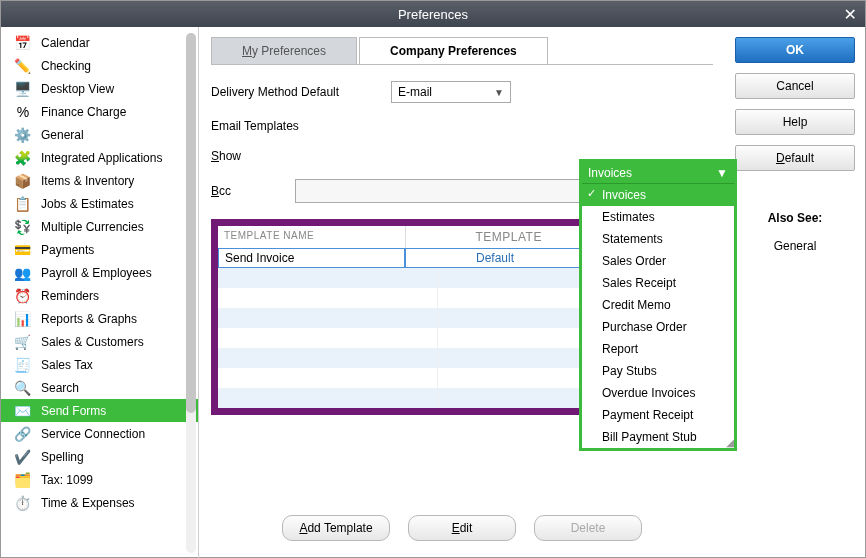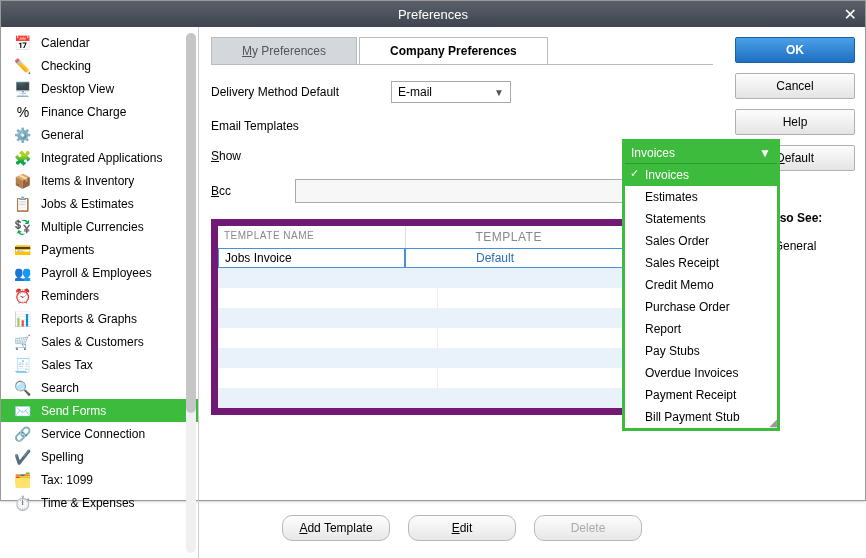--- a/index.html
+++ b/index.html
@@ -4,7 +4,7 @@
 <style>
   * { box-sizing: border-box; margin: 0; padding: 0; font-family: Arial, sans-serif; font-size: 12px; }
   body { background: #fff; width: 866px; height: 558px; overflow: hidden; }
-  .window { width: 866px; height: 501px; background: #fff; border: 1px solid #999; box-shadow: 0 0 3px rgba(0,0,0,0.3); }
+  .window { width: 866px; height: 558px; background: #fff; border: 1px solid #999; box-shadow: 0 0 3px rgba(0,0,0,0.3); }
   .titlebar { background: linear-gradient(to bottom, #5a5f68, #3f4550); color: #fff; height: 26px; display: flex; align-items: center; justify-content: center; position: relative; }
   .titlebar-title { font-size: 13px; }
   .close-x { position: absolute; right: 8px; top: 4px; font-size: 16px; cursor: pointer; }

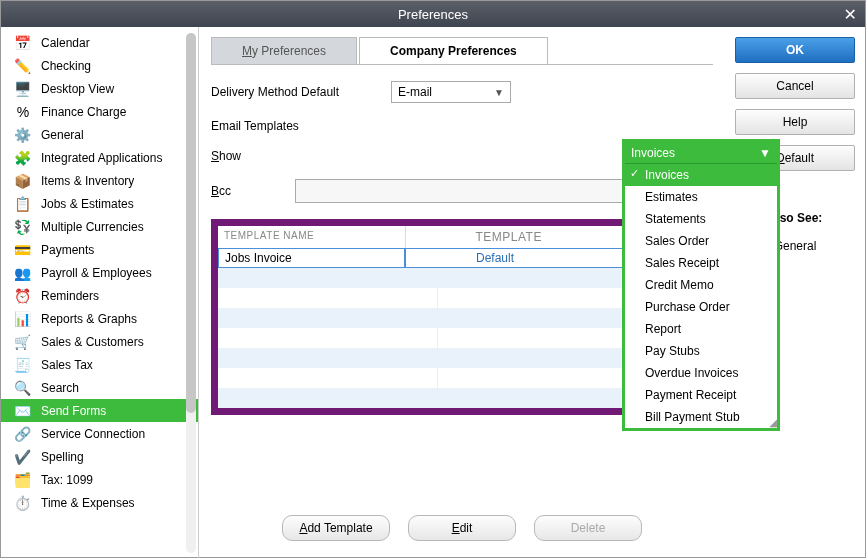--- a/index.html
+++ b/index.html
@@ -28,7 +28,7 @@
   .select .caret { font-size: 10px; color: #555; }
   .bcc-input { border: 1px solid #aaa; height: 24px; width: 380px; padding: 2px 6px; background: #f7f7f7; }
   
-  .dd-wrap { position: absolute; left: 380px; top: 112px; width: 158px; z-index: 20; margin-left: 43px; }
+  .dd-wrap { position: absolute; left: 380px; top: 132px; width: 158px; z-index: 20; }
   .dd-border { border: 3px solid #3dbb3d; background: #fff; }
   .dd-header { background: #3dbb3d; color: #fff; display: flex; align-items: center; justify-content: space-between; padding: 2px 6px; height: 22px; font-size: 12px; border-bottom: 1px solid #2a9a2a; }
   .dd-list { background: #fff; }

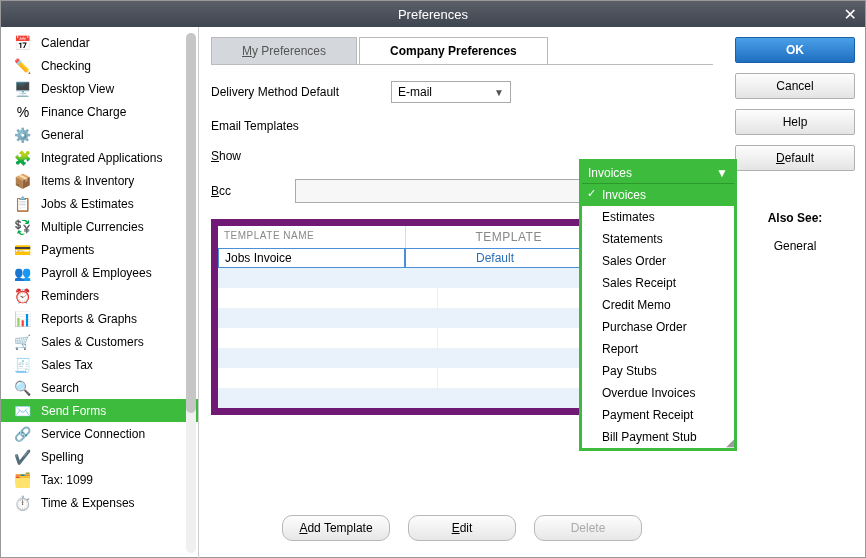--- a/index.html
+++ b/index.html
@@ -204,7 +204,7 @@
           </div>
           <div class="tbl-body">
             <div class="tbl-row input-row">
-              <div class="tbl-cell">Jobs Invoice</div>
+              <div class="tbl-cell">Send Invoice</div>
               <div class="tbl-cell second" style="padding-left:70px"><span>Default</span></div>
             </div>
             <div class="tbl-row alt">

